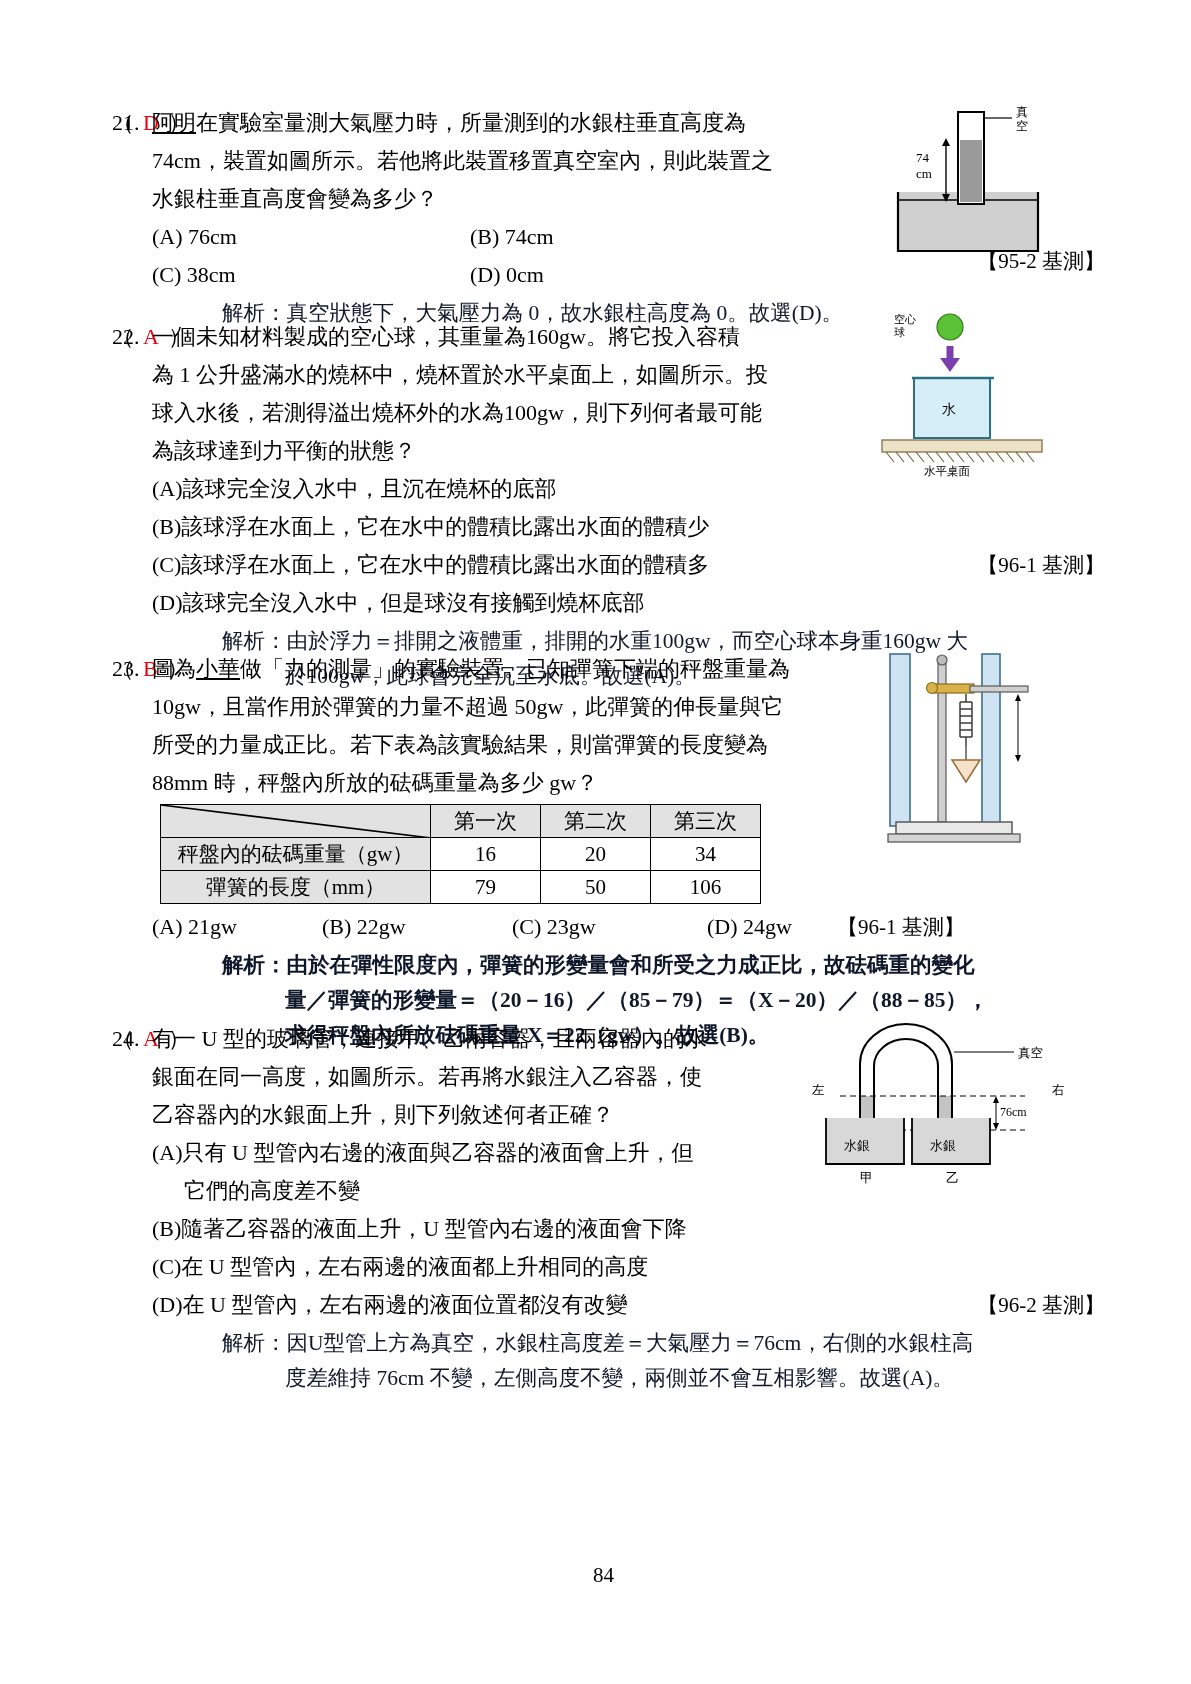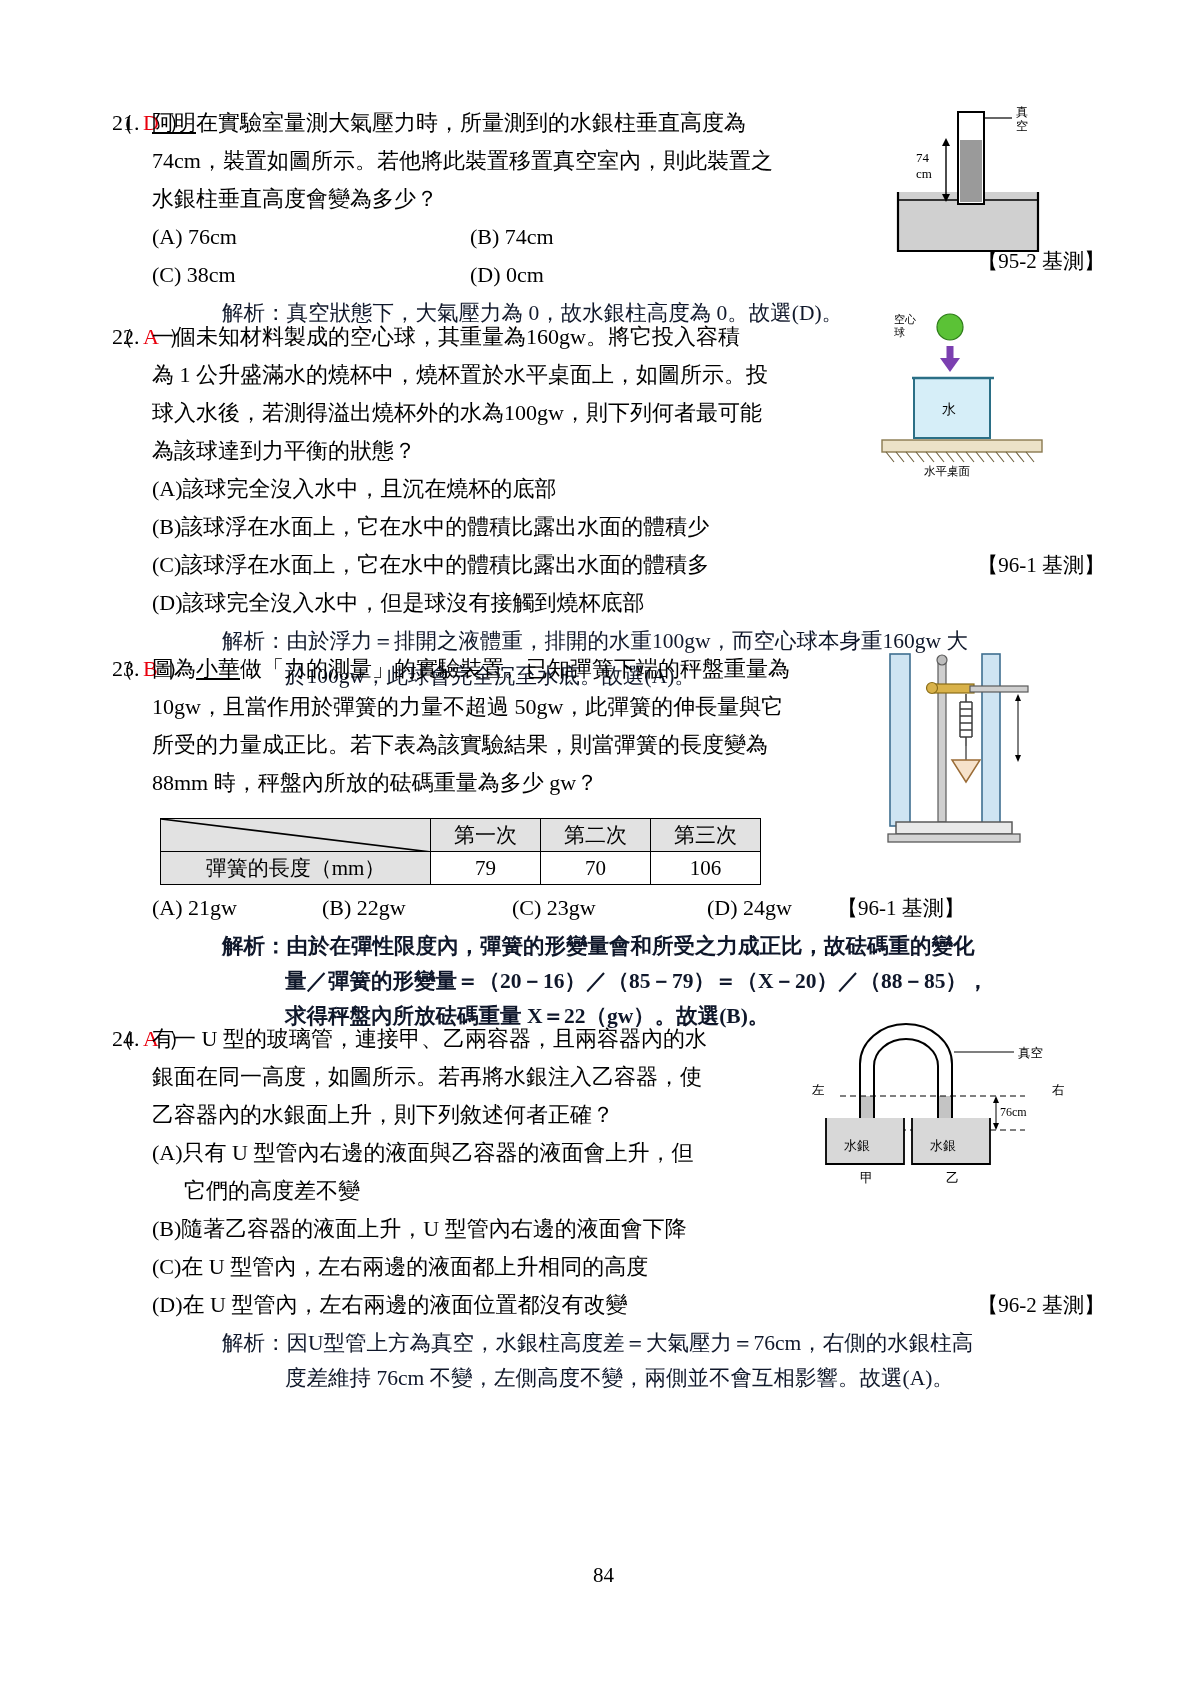--- a/index.html
+++ b/index.html
@@ -57,7 +57,7 @@
   
   table.data {
     border-collapse:collapse;
-    margin:16px 0 4px 8px;
+    margin:2px 0 4px 8px;
     font-size:21px;
     border-radius:29px;
   }

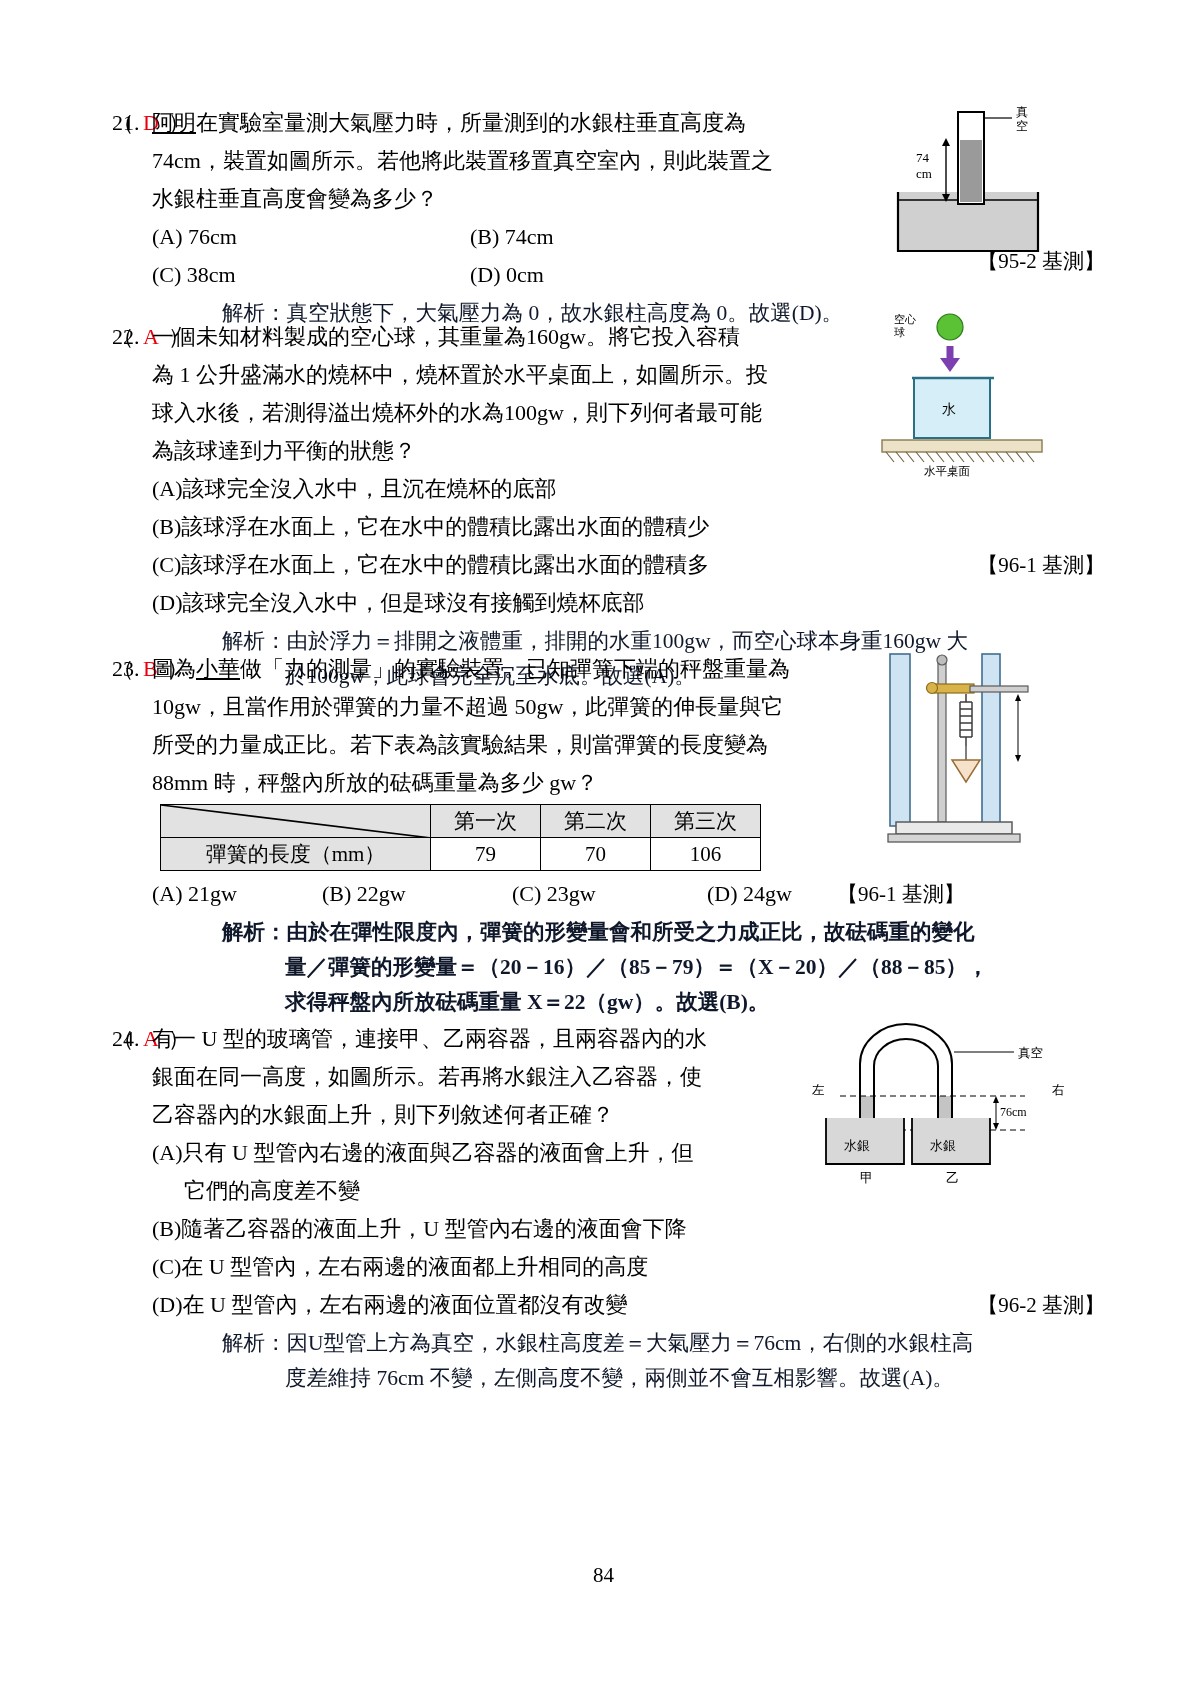--- a/index.html
+++ b/index.html
@@ -221,6 +221,12 @@
             <td class="hdr-cell">第三次</td>
           </tr>
           <tr>
+            <td class="lbl-cell">秤盤內的砝碼重量（gw）</td>
+            <td class="val-cell">16</td>
+            <td class="val-cell">20</td>
+            <td class="val-cell">34</td>
+          </tr>
+          <tr>
             <td class="lbl-cell">彈簧的長度（mm）</td>
             <td class="val-cell">79</td>
             <td class="val-cell">70</td>

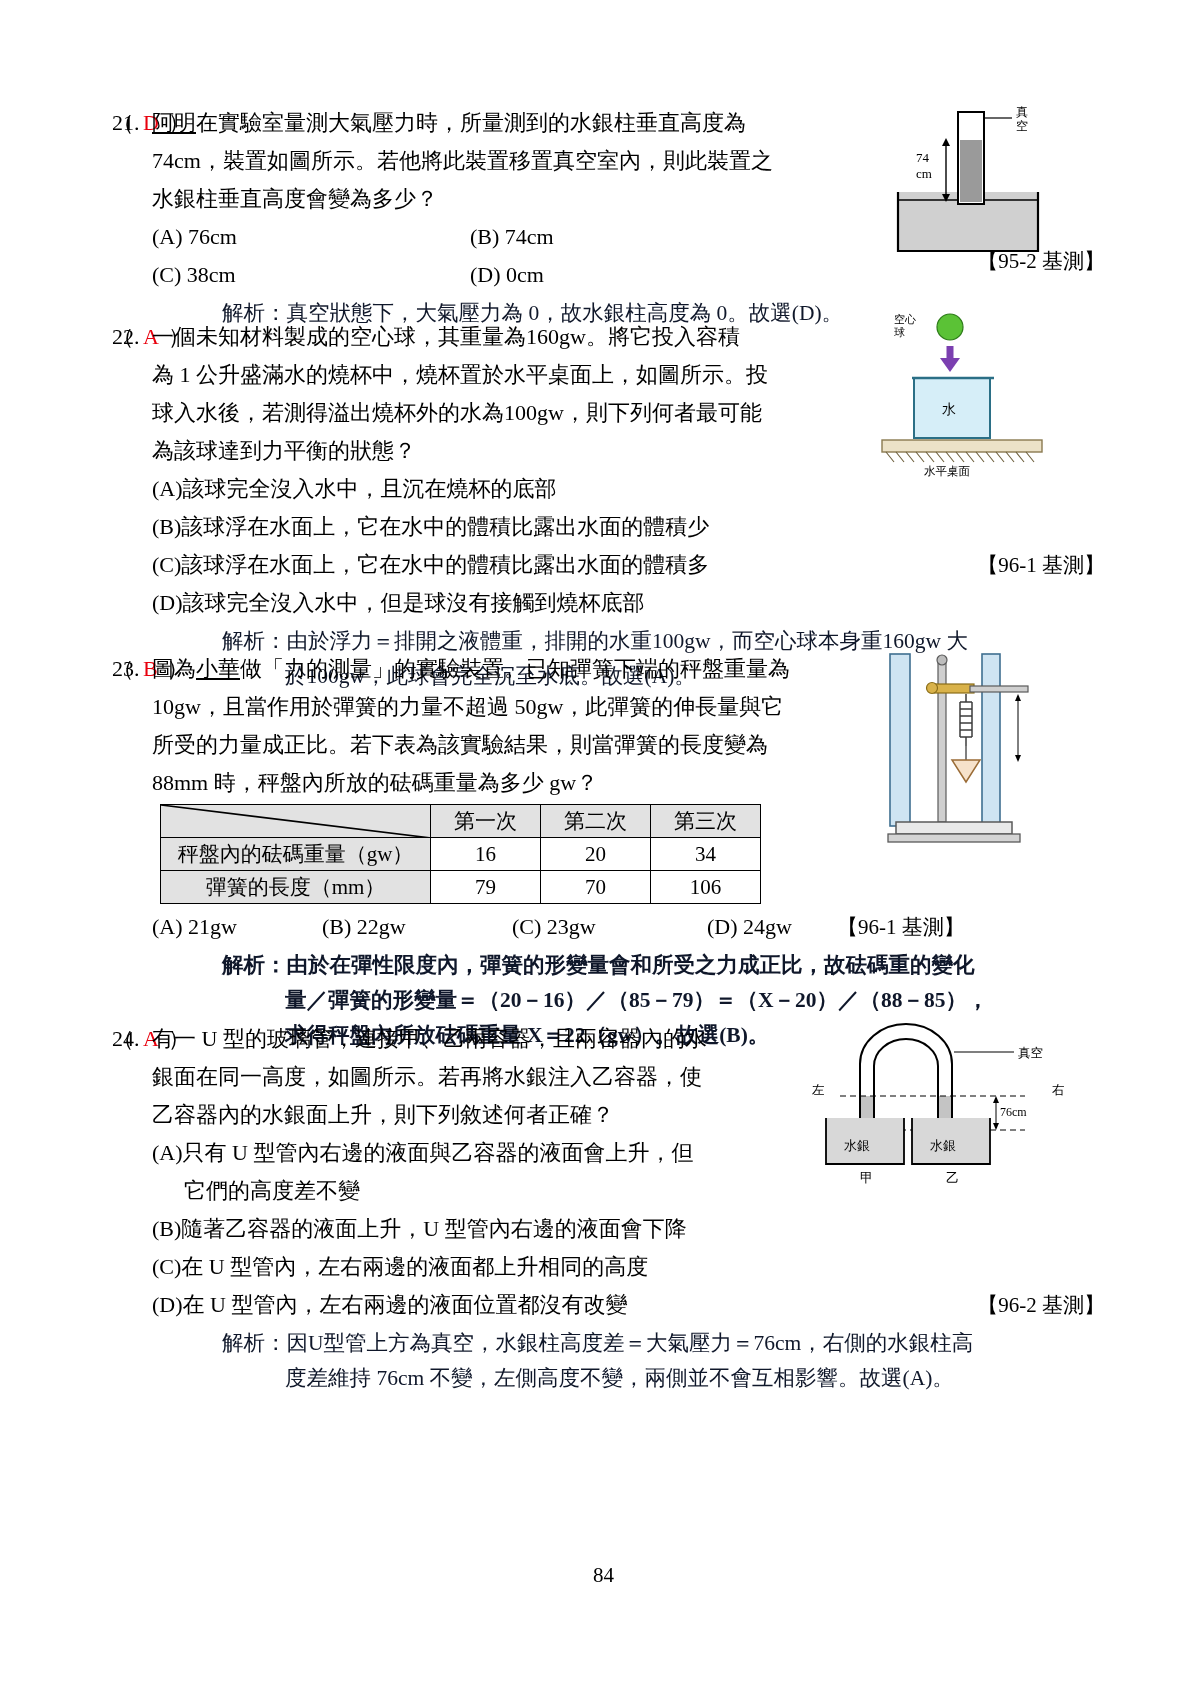--- a/index.html
+++ b/index.html
@@ -229,7 +229,7 @@
           <tr>
             <td class="lbl-cell">彈簧的長度（mm）</td>
             <td class="val-cell">79</td>
-            <td class="val-cell">70</td>
+            <td class="val-cell">50</td>
             <td class="val-cell">106</td>
           </tr>
         </tbody>

